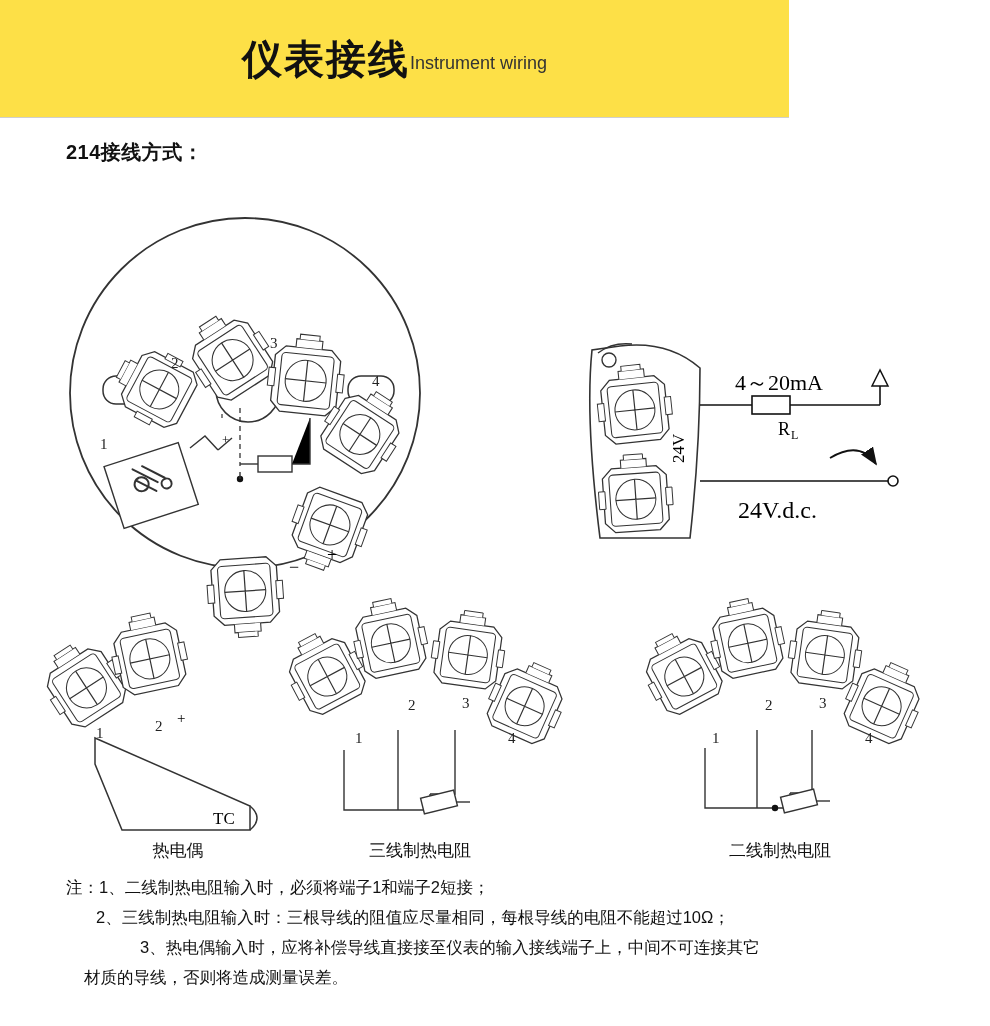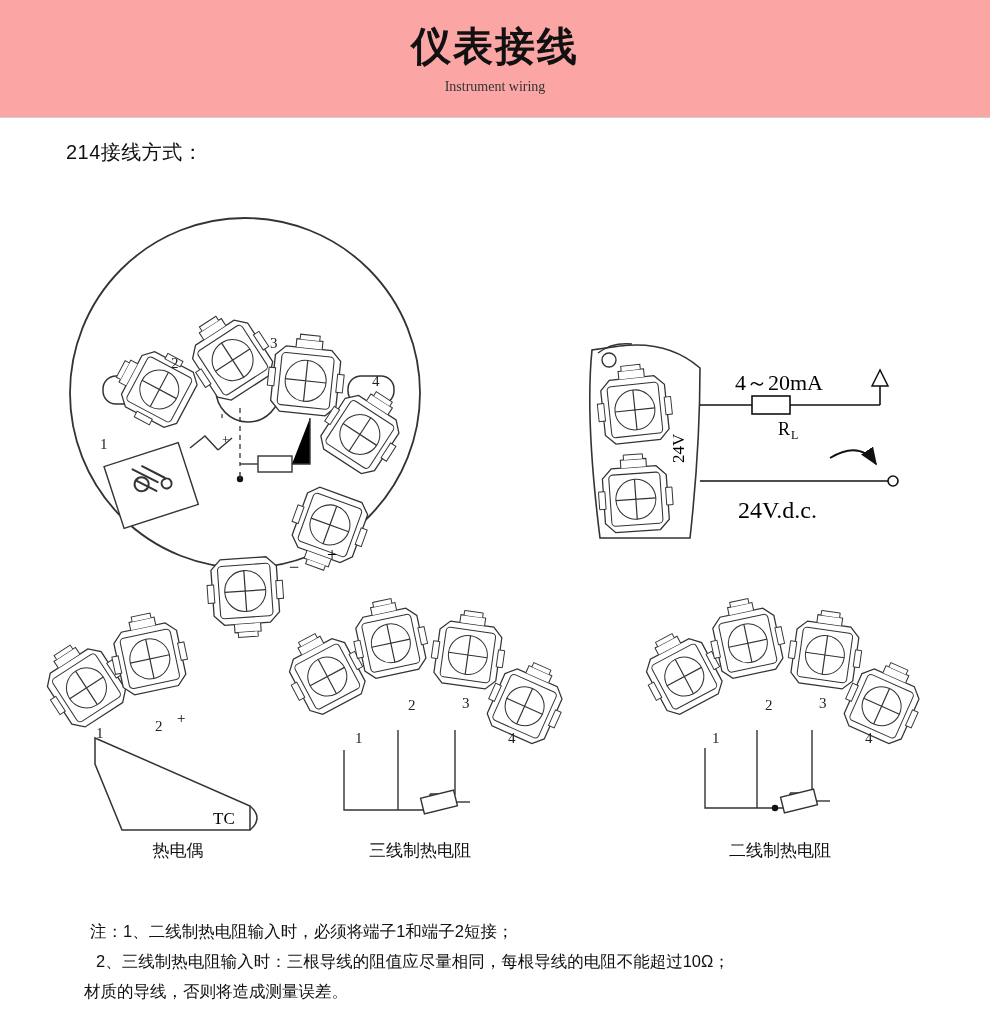--- a/index.html
+++ b/index.html
@@ -12,10 +12,10 @@
     position:relative;
   }
   .header{
-    width:990px;height:118px;
-    background:#fca5a5;
+    width:789px;height:118px;
+    background:#fde047;
     border-bottom:1px solid #cfcfcf;
-    display:flex;flex-direction:column;
+    display:flex;flex-direction:row;
     align-items:center;justify-content:center;
     box-sizing:border-box;
   }

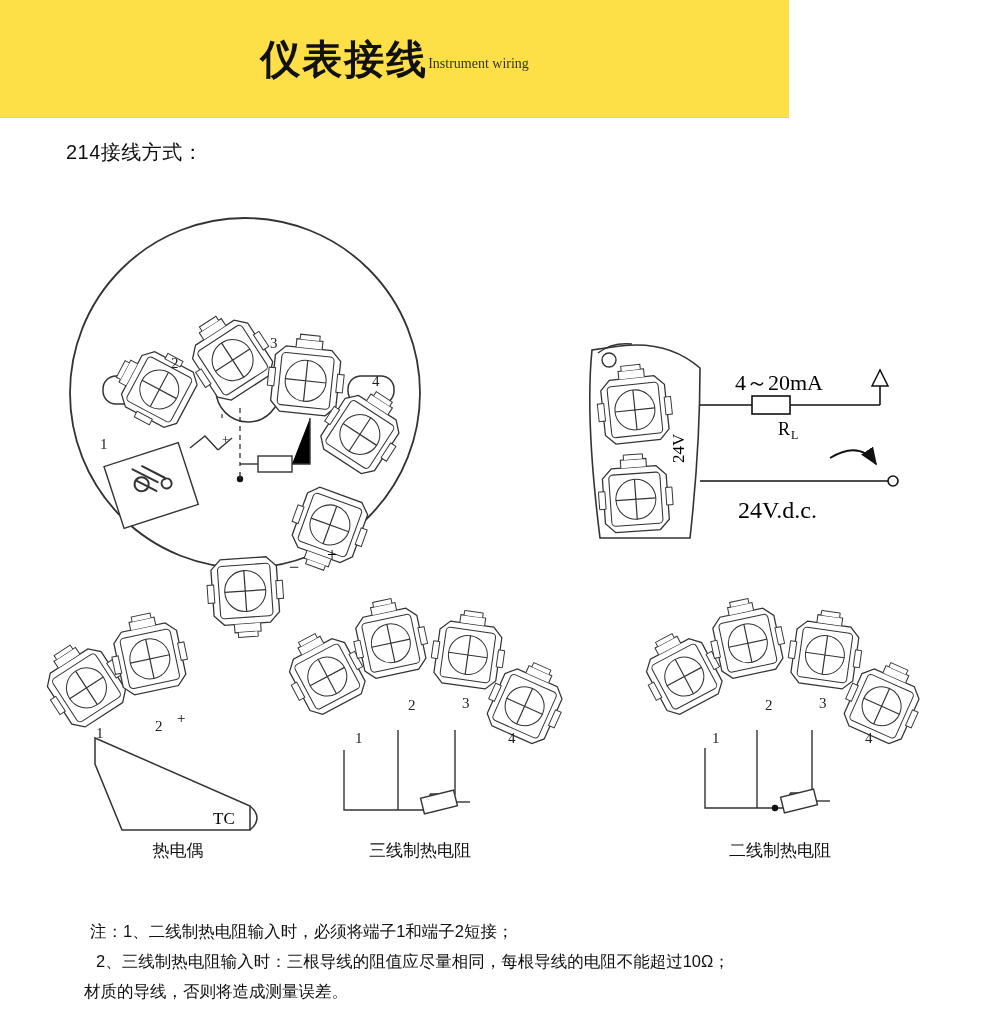--- a/index.html
+++ b/index.html
@@ -24,8 +24,8 @@
     color:#111;line-height:1.15;
   }
   .header .en{
-    font-size:14px;color:#333;margin-top:10px;
-    font-family:Liberation Serif, serif;
+    font-size:18px;color:#333;margin-top:10px;
+    font-family:Liberation Sans, sans-serif;
   }
   .section-title{
     position:absolute;left:66px;top:139px;

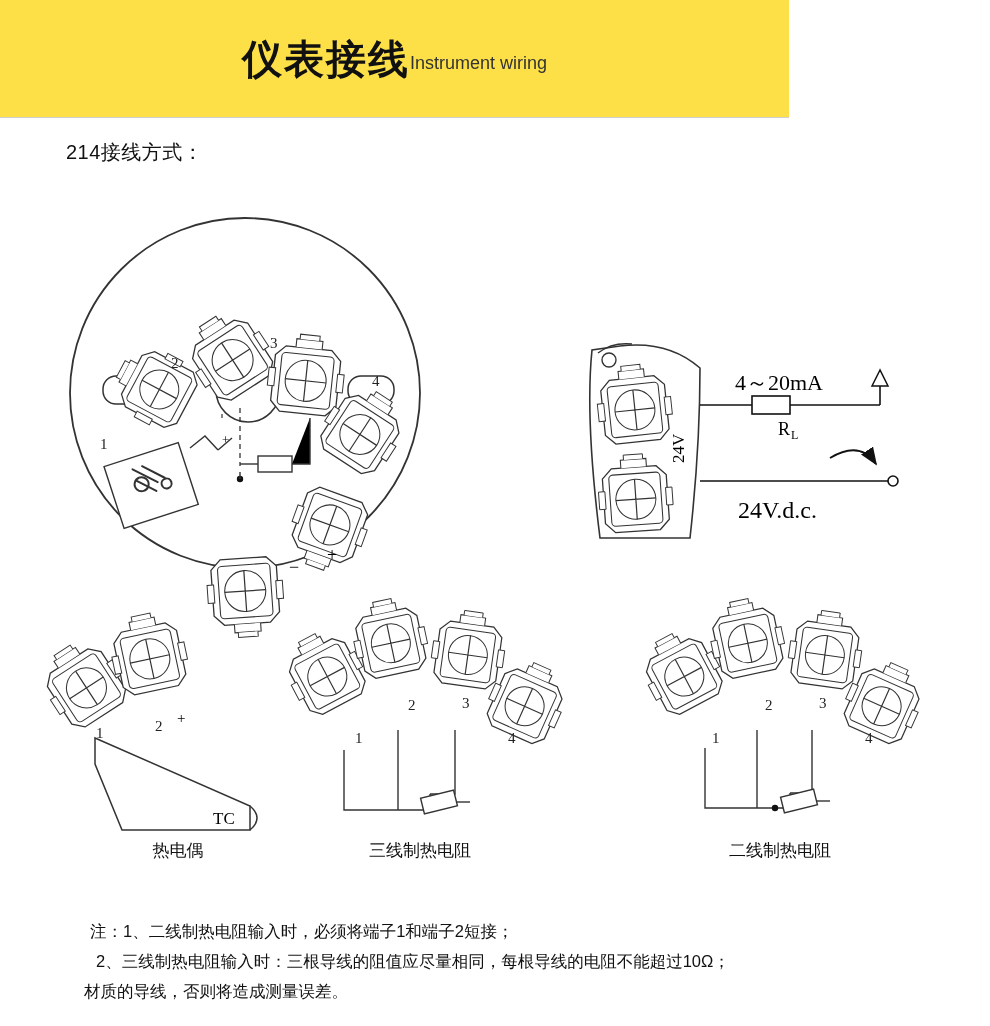--- a/index.html
+++ b/index.html
@@ -29,7 +29,7 @@
   }
   .section-title{
     position:absolute;left:66px;top:139px;
-    font-size:20px;font-weight:normal;color:#111;
+    font-size:20px;font-weight:bold;color:#111;
     letter-spacing:0.5px;
   }
   .canvas{

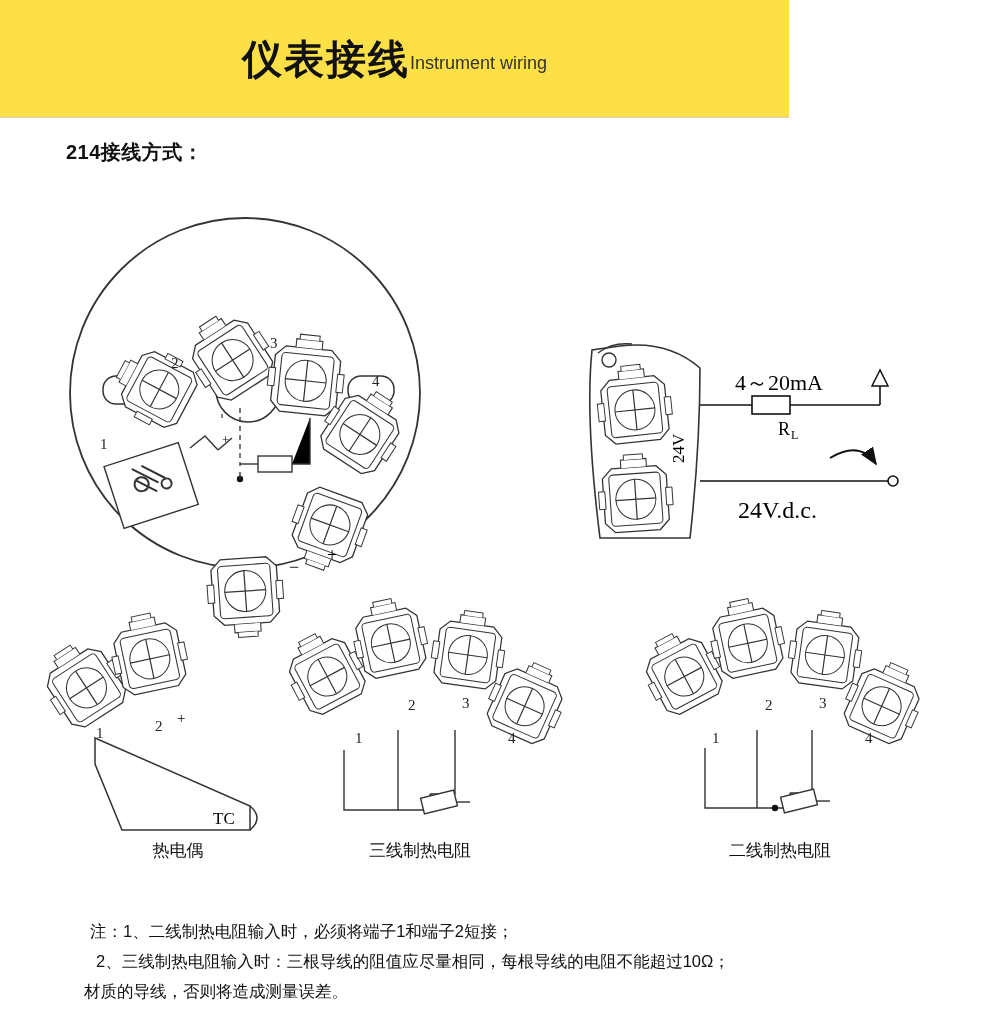--- a/index.html
+++ b/index.html
@@ -40,7 +40,7 @@
     font-size:16.5px;line-height:30px;color:#111;
   }
   .notes .ln{white-space:pre;}
-  .notes .l1{padding-left:90px;text-indent:-0px;margin-top:44px;}
+  .notes .l1{padding-left:66px;text-indent:-0px;}
   .notes .l2{padding-left:96px;}
   .notes .l3{padding-left:140px;}
   .notes .l4{padding-left:84px;}

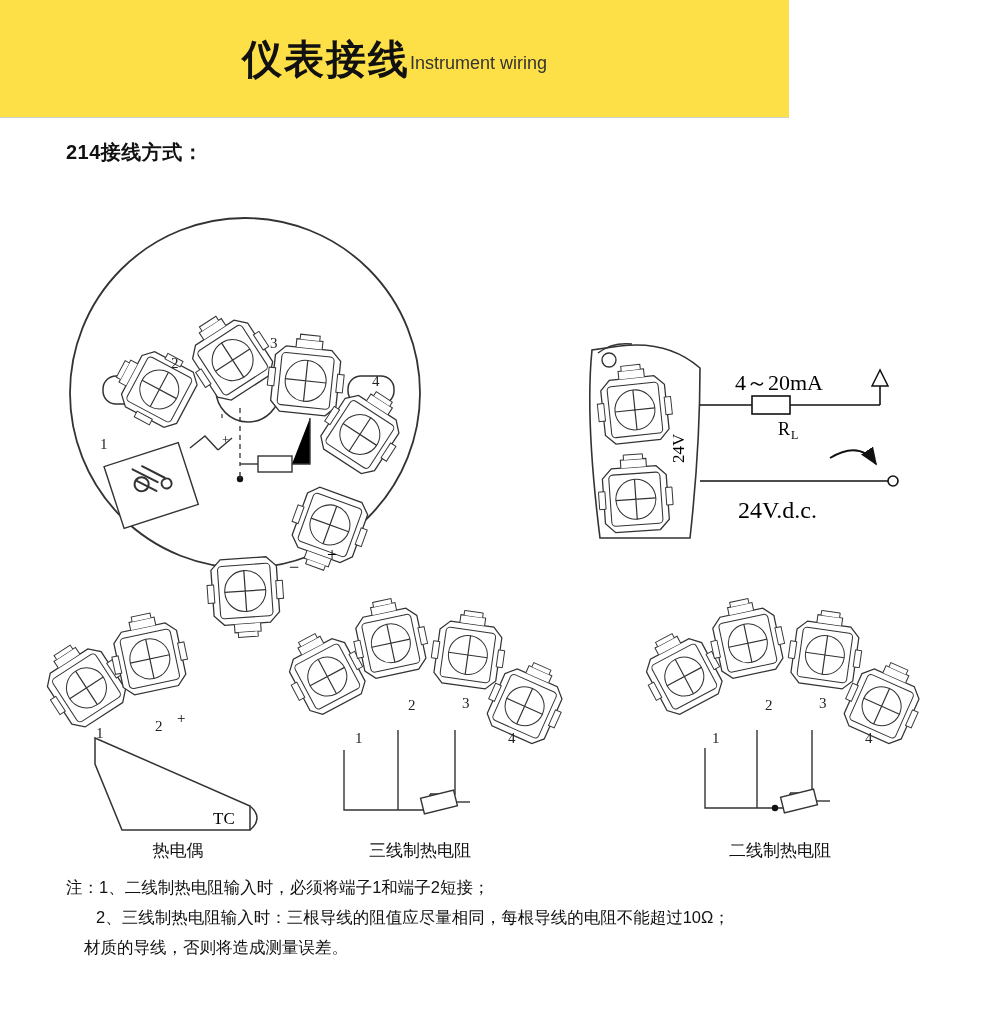--- a/index.html
+++ b/index.html
@@ -250,6 +250,7 @@
 <div class="notes">
   <div class="ln l1">注：1、二线制热电阻输入时，必须将端子1和端子2短接；</div>
   <div class="ln l2">2、三线制热电阻输入时：三根导线的阻值应尽量相同，每根导线的电阻不能超过10Ω；</div>
+  <div class="ln l3">3、热电偶输入时，应将补偿导线直接接至仪表的输入接线端子上，中间不可连接其它</div>
   <div class="ln l4">材质的导线，否则将造成测量误差。</div>
 </div>
 

